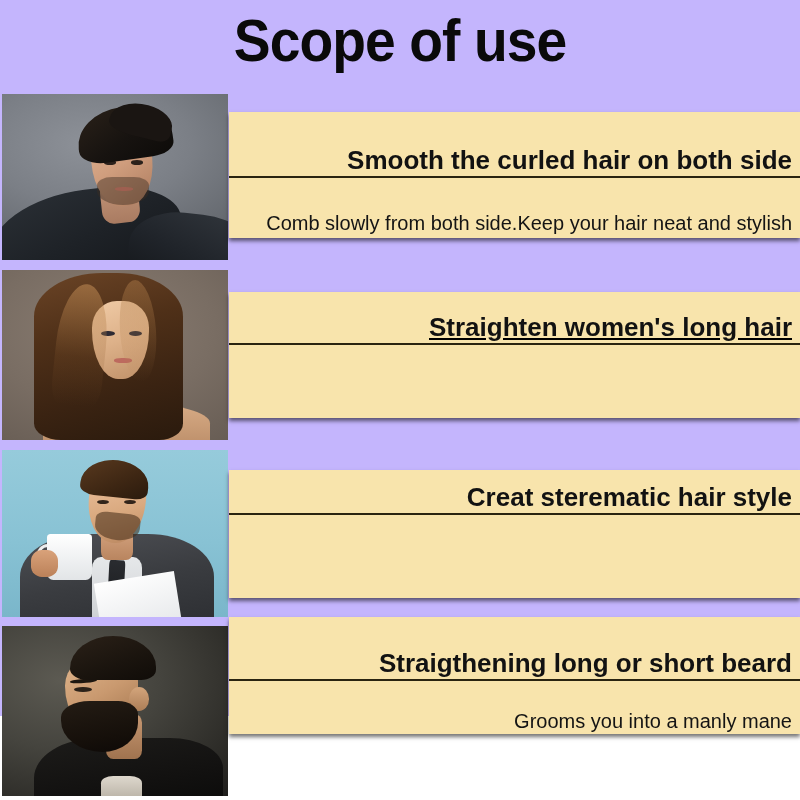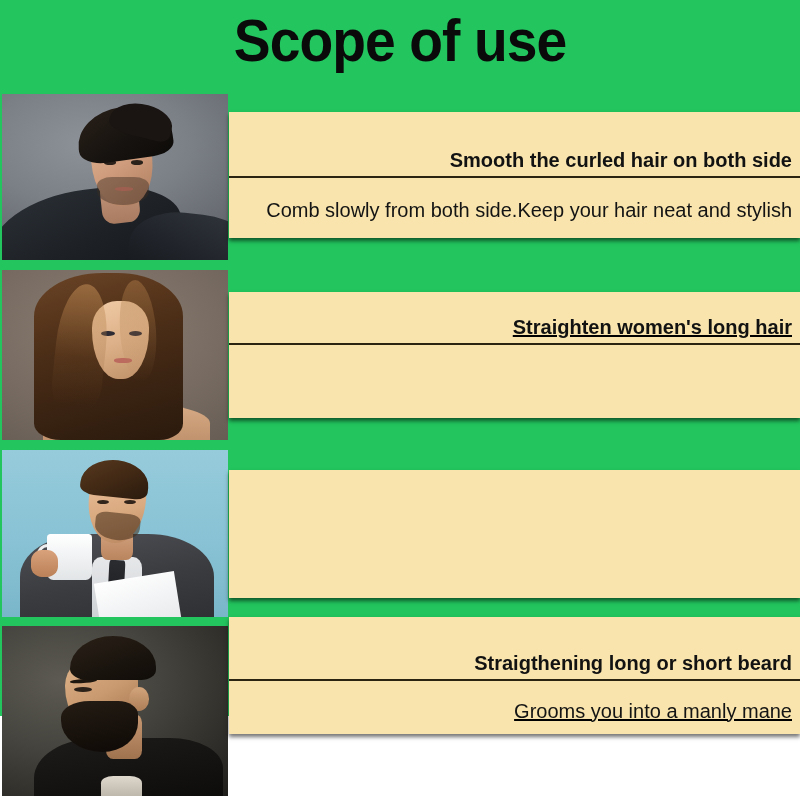--- a/index.html
+++ b/index.html
@@ -19,7 +19,7 @@
     position: relative;
     width: 800px;
     height: 716px;
-    background: #22c55e;
+    background: #c4b5fd;
   }
 
   

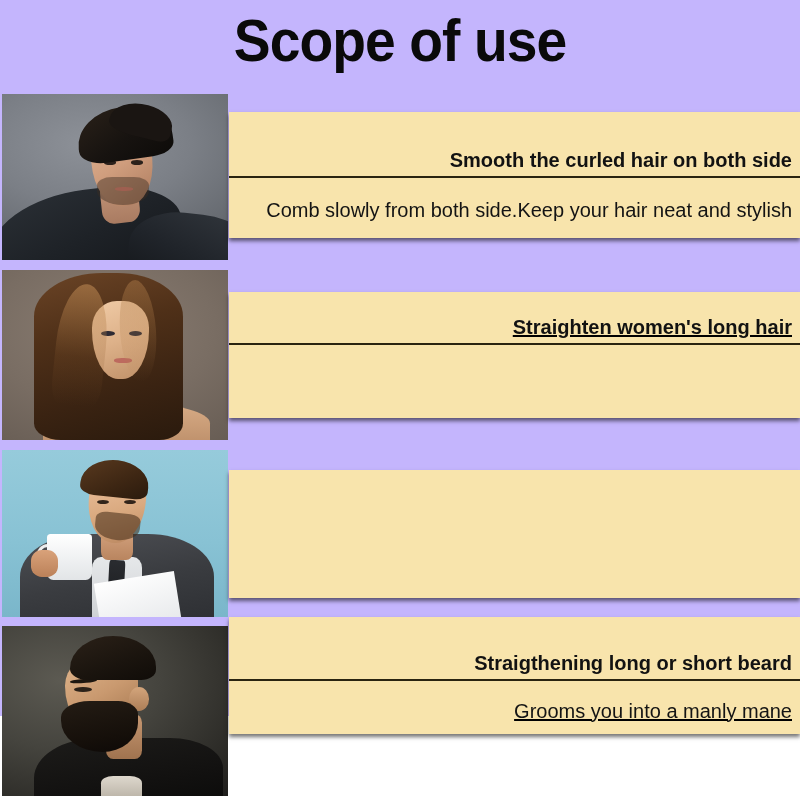--- a/index.html
+++ b/index.html
@@ -319,7 +319,7 @@
     border-bottom: 2px solid #2a2410;
   }
   .panel-head-text {
-    font-size: 20px;
+    font-size: 26px;
     line-height: 26px;
     font-weight: bold;
     color: #121212;

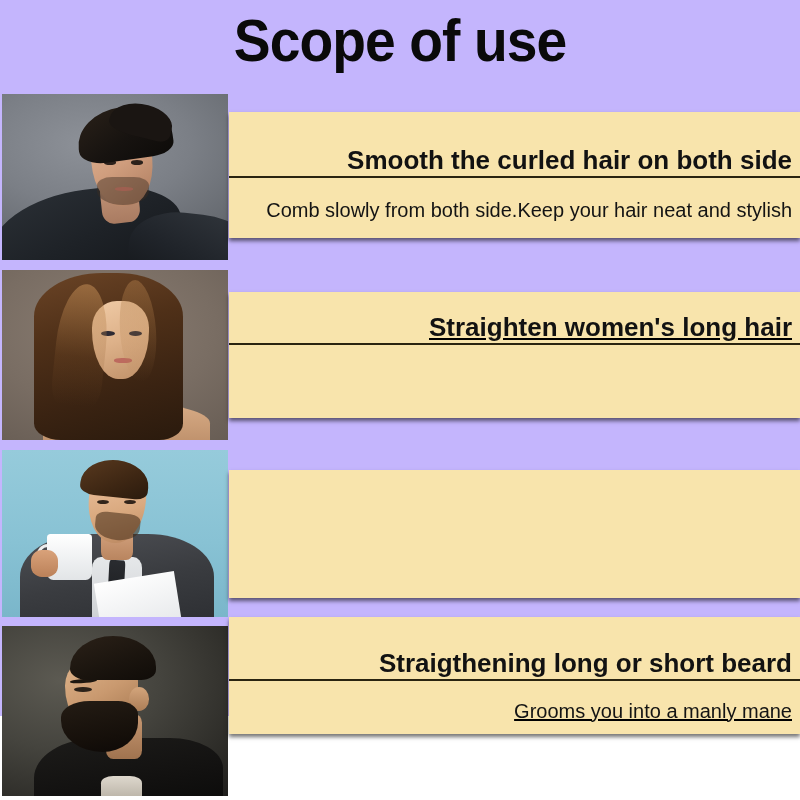--- a/index.html
+++ b/index.html
@@ -329,7 +329,7 @@
   .panel-body {
     box-sizing: border-box;
     display: flex;
-    align-items: center;
+    align-items: flex-end;
     justify-content: flex-end;
     padding: 7px 8px 0 14px;
   }

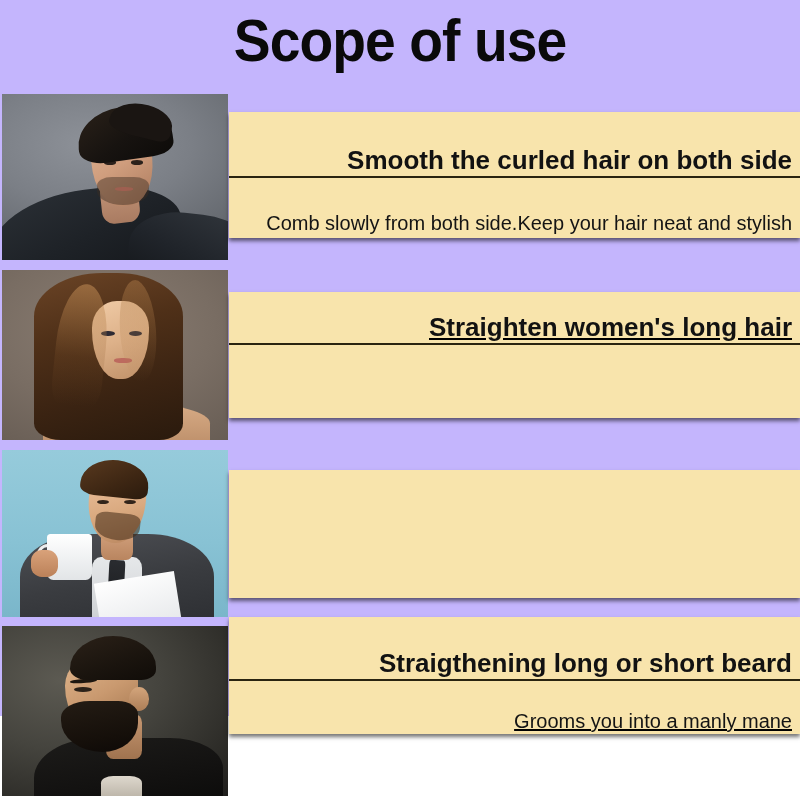--- a/index.html
+++ b/index.html
@@ -423,6 +423,9 @@
     </div>
 
     <div class="panel" style="top:470px; height:128px;">
+      <div class="panel-head" style="height:45px;">
+        <div class="panel-head-text">Creat sterematic hair style</div>
+      </div>
     </div>
   </div>
 

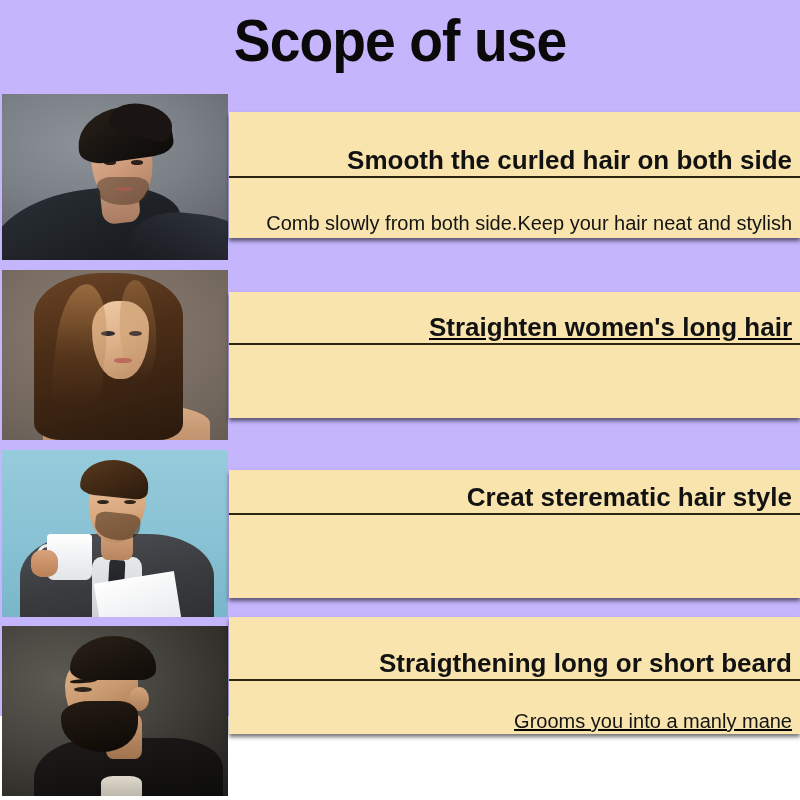--- a/index.html
+++ b/index.html
@@ -449,7 +449,7 @@
       <div class="panel-head" style="height:64px;">
         <div class="panel-head-text">Straigthening long or short beard</div>
       </div>
-      <div class="panel-body" style="height:53px;text-decoration:underline;">
+      <div class="panel-body" style="height:53px;">
         <div class="panel-body-text">Grooms you into a manly mane</div>
       </div>
     </div>

